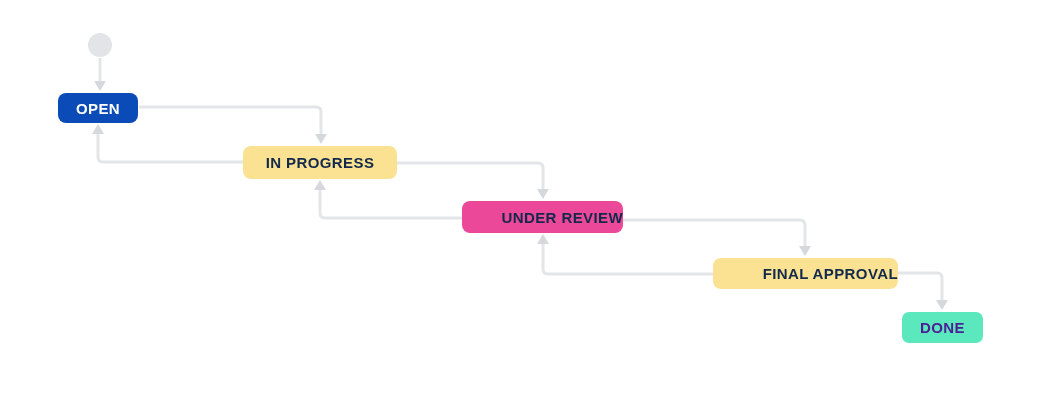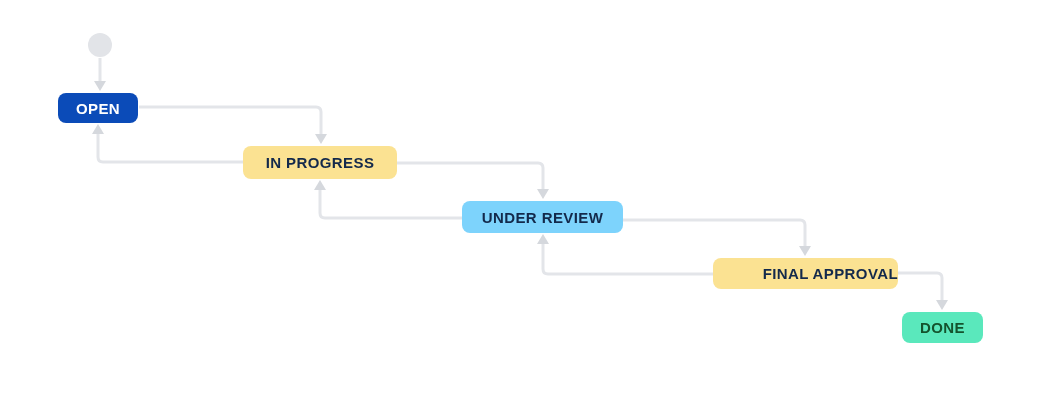--- a/index.html
+++ b/index.html
@@ -78,7 +78,7 @@
     <span>OPEN</span>
   </div>
 
-  <div class="node node-under-review" style="background: #7dd3fc; color: rgb(19, 41, 75);">
+  <div class="node node-under-review" style="background: #ec4899; color: rgb(19, 41, 75); justify-content: flex-end;">
     <span>UNDER REVIEW</span>
   </div>
 

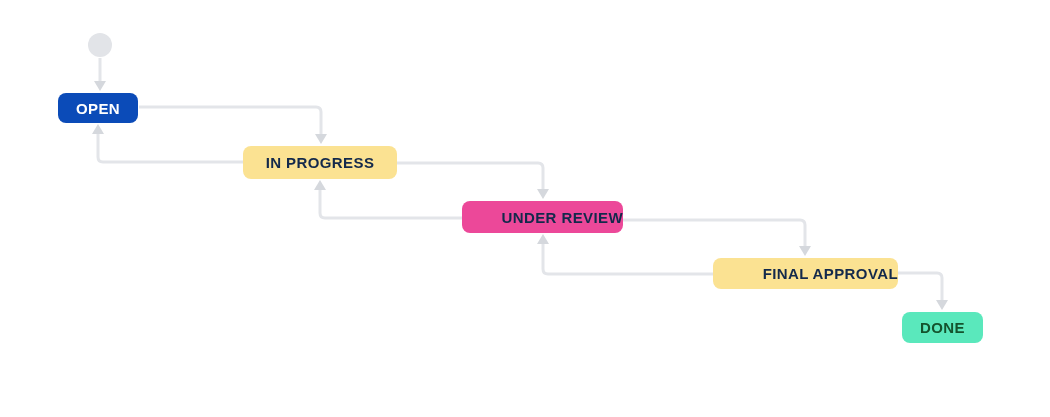--- a/index.html
+++ b/index.html
@@ -86,7 +86,7 @@
     <span>FINAL APPROVAL</span>
   </div>
 
-  <div class="node node-done" style="background: rgb(90, 232, 188); color: #14532d;">
+  <div class="node node-done" style="background: rgb(90, 232, 188); color: #4c1d95; border-radius: 7px;">
     <span>DONE</span>
   </div>
 

